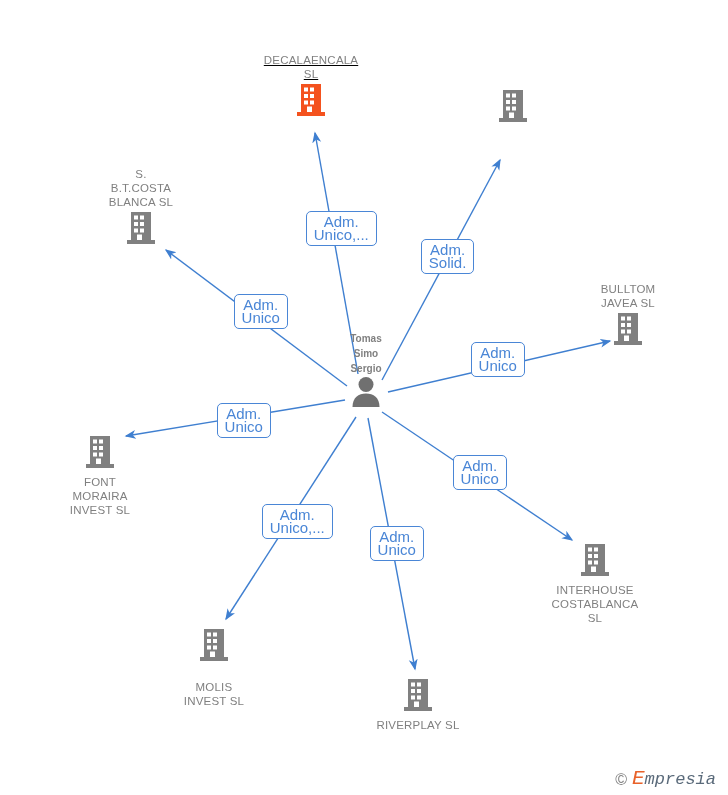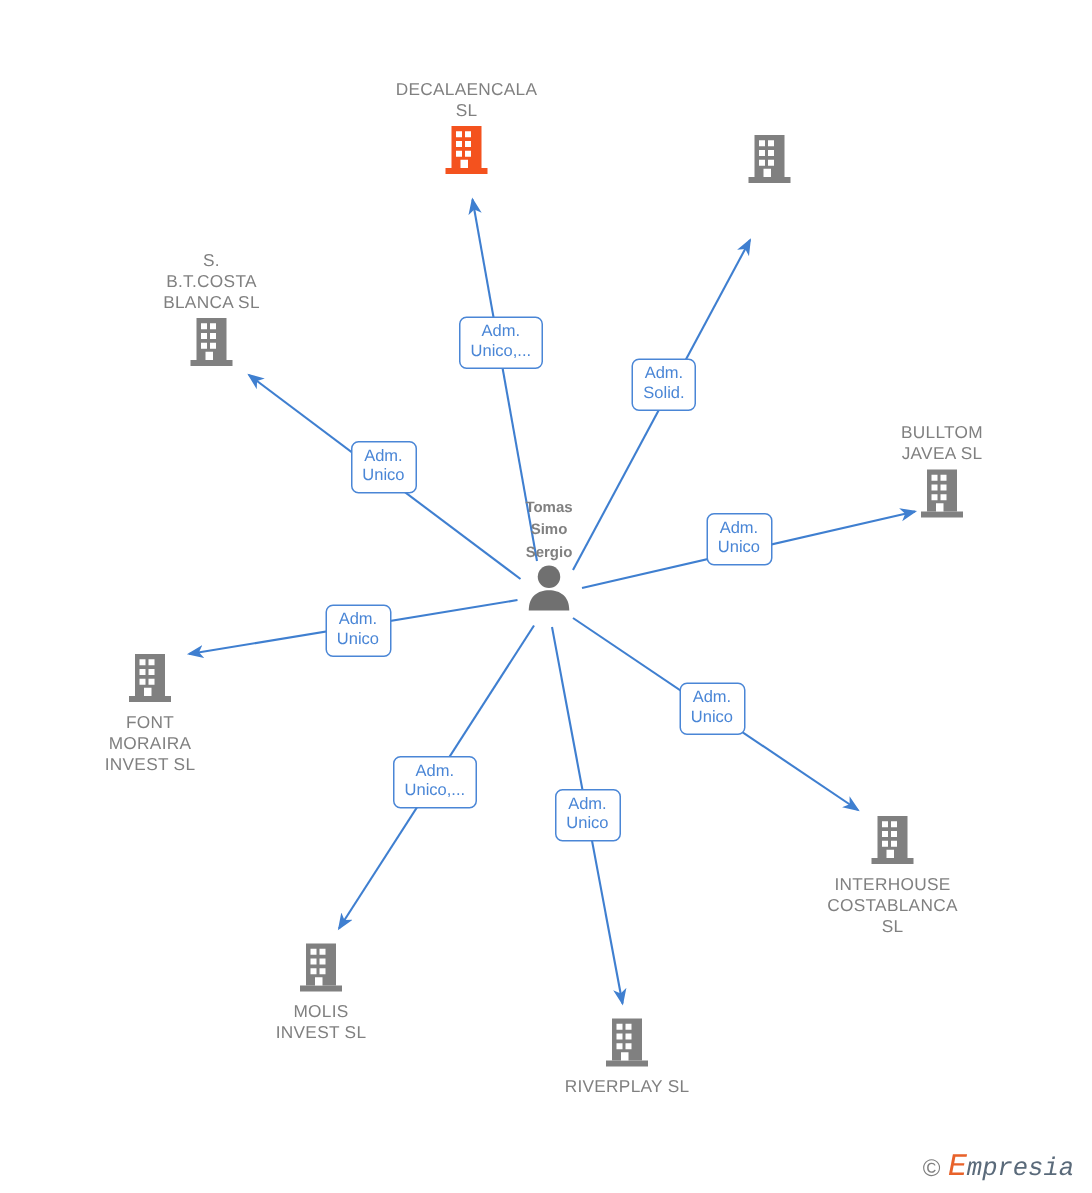--- a/index.html
+++ b/index.html
@@ -115,7 +115,7 @@
 </svg>
 
 <div id="nodes-layer">
-    <div class="node" style="left: 311px; top: 53px;">
+    <div class="node" style="left: 311px; top: 53px; text-decoration: underline;">
       <div class="node-label above">DECALAENCALA
 SL</div>
       <div class="node-icon"><svg width="30" height="34" viewBox="0 0 30 34" xmlns="http://www.w3.org/2000/svg">

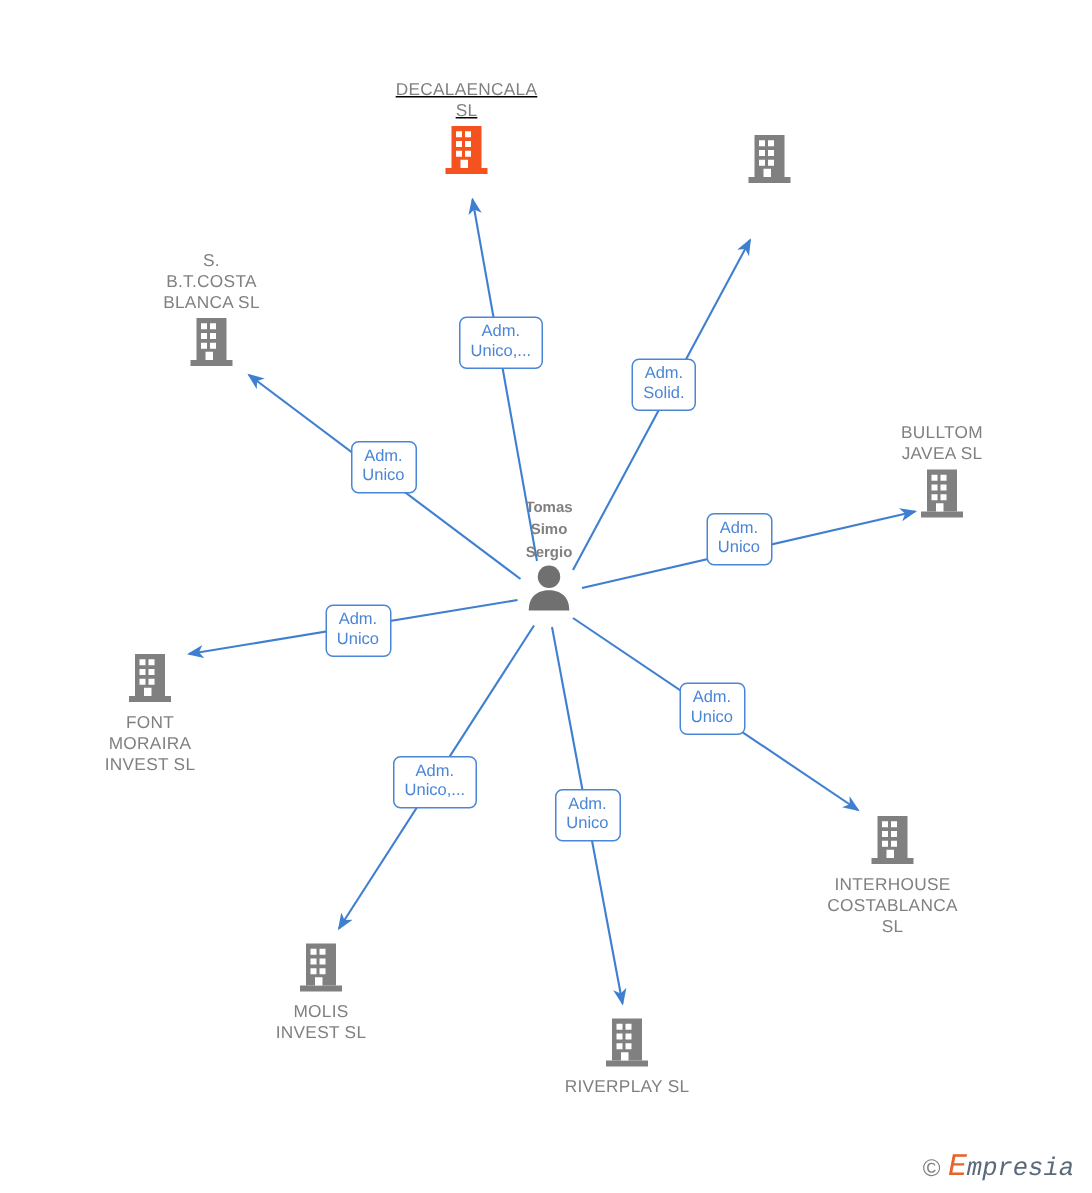--- a/index.html
+++ b/index.html
@@ -61,7 +61,7 @@
     border-radius: 5px;
     background: #ffffff;
     color: #4a86d6;
-    font-size: 11px;
+    font-size: 15px;
     line-height: 13px;
     padding: 3px 7px 4px 7px;
     text-align: center;

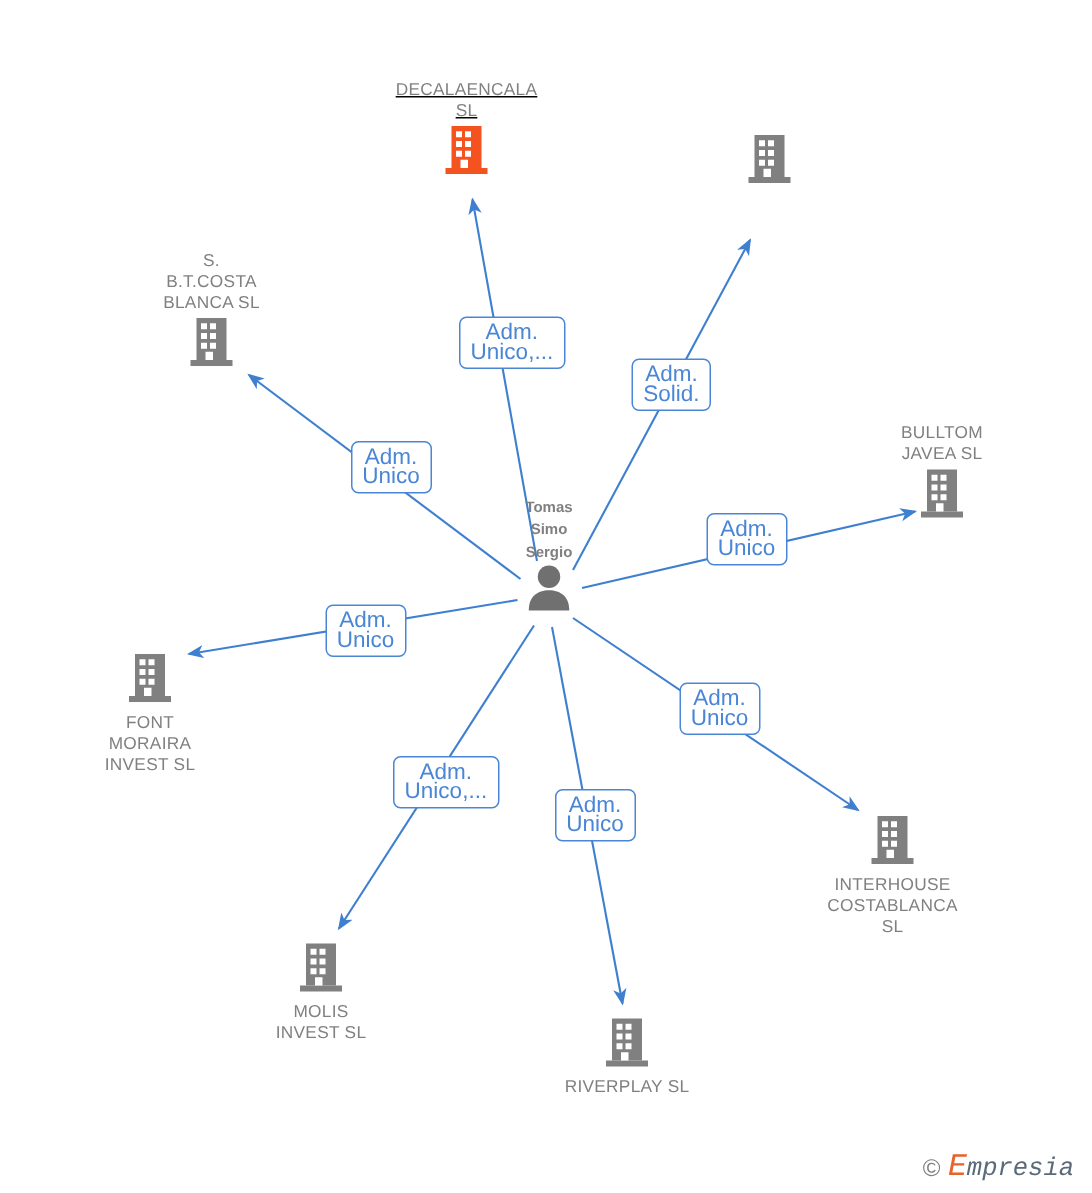--- a/index.html
+++ b/index.html
@@ -206,7 +206,7 @@
 COSTABLANCA
 SL</div>
     </div>
-    <div class="node" style="left: 214px; top: 628px;">
+    <div class="node" style="left: 214px; top: 628px; gap: 12px;">
       <div class="node-icon"><svg width="30" height="34" viewBox="0 0 30 34" xmlns="http://www.w3.org/2000/svg">
           <rect x="5" y="1" width="20" height="28" fill="#808080"></rect>
           <rect x="1" y="29" width="28" height="4" fill="#808080"></rect>

